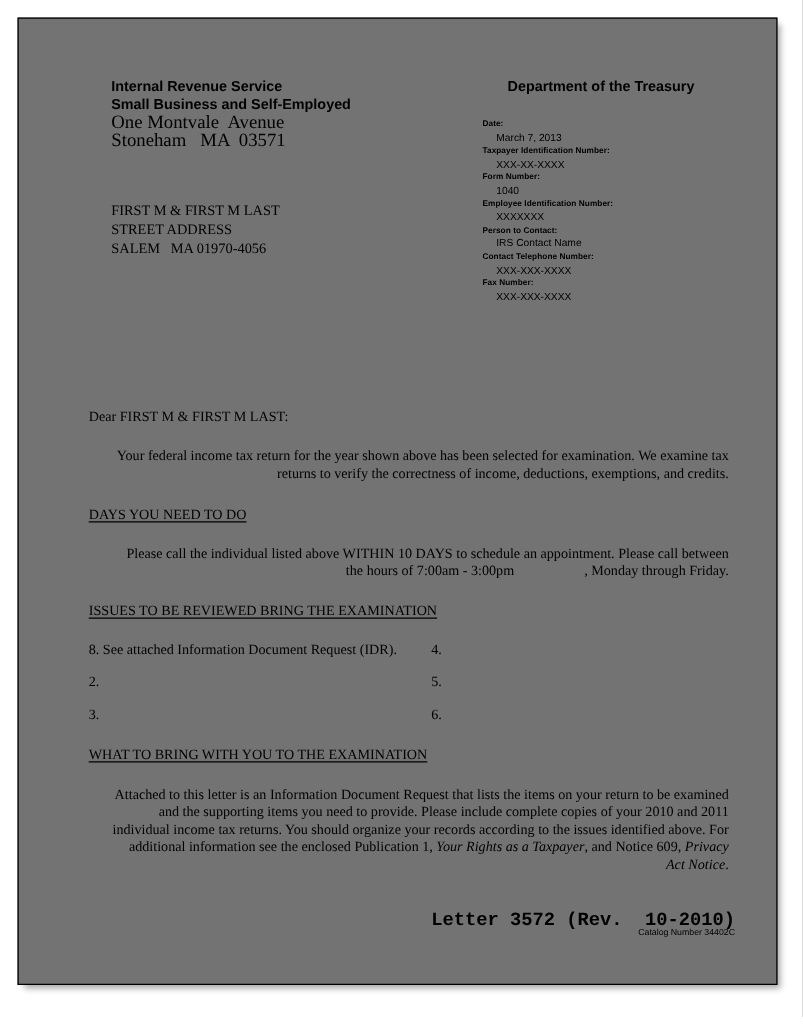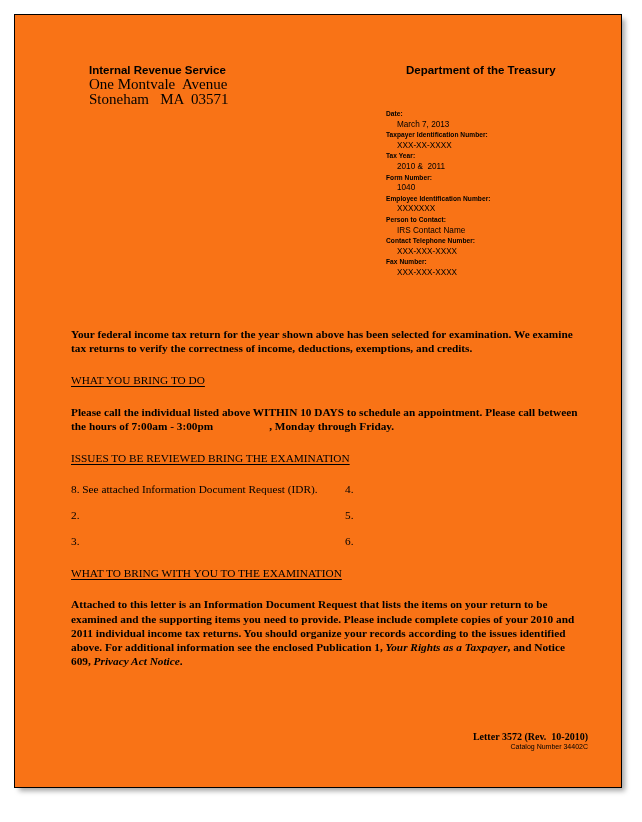--- a/index.html
+++ b/index.html
@@ -22,7 +22,7 @@
     top: 14px;
     width: 608px;
     height: 774px;
-    background: #f97316;
+    background: #737373;
     border: 1.5px solid #000000;
     box-sizing: border-box;
     box-shadow: 4px 4px 5px -1px rgba(0,0,0,0.35);

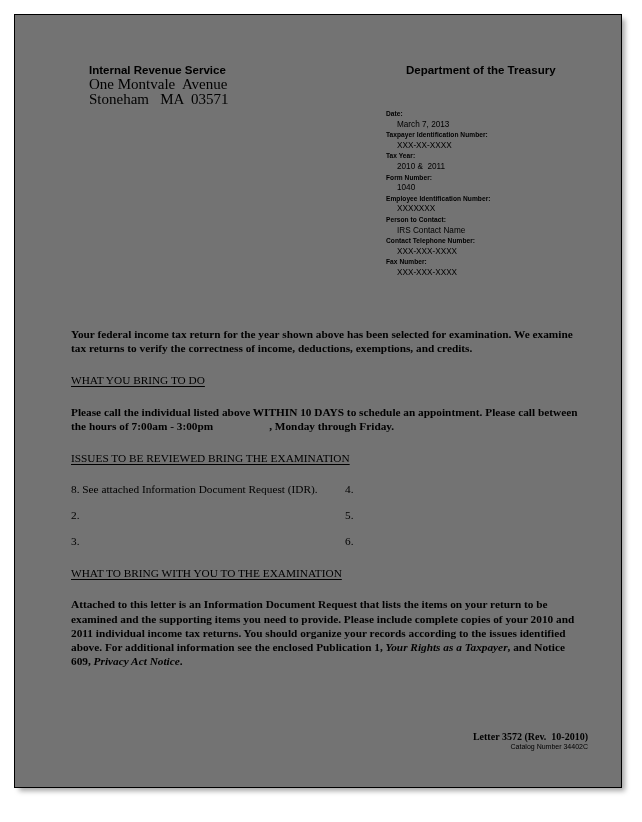--- a/index.html
+++ b/index.html
@@ -83,7 +83,7 @@
     font-size: 11.5px;
     line-height: 14px;
     color: #000;
-    margin-bottom: 32px;
+    margin-bottom: 18px;
     white-space: pre;
     padding-left: 20px;
   }

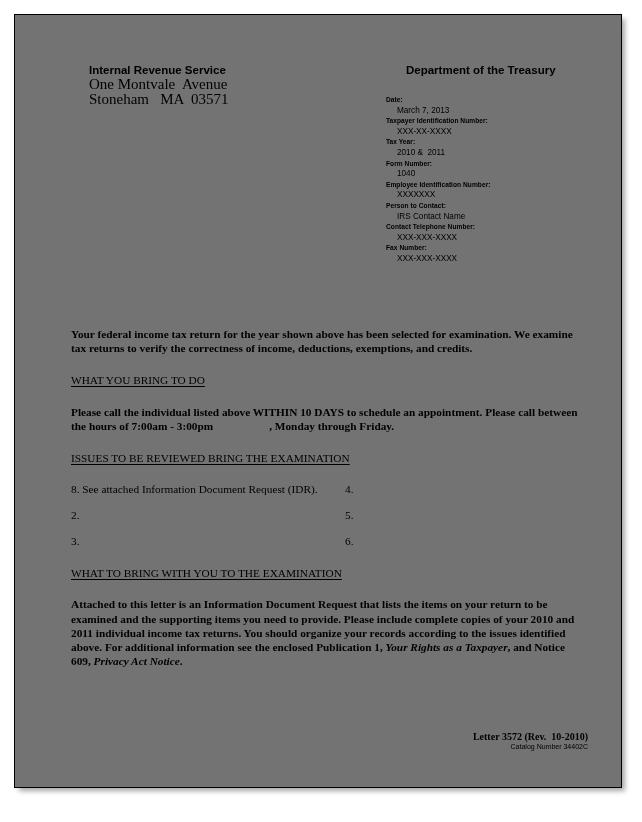--- a/index.html
+++ b/index.html
@@ -187,6 +187,7 @@
 
     <div class="agency-block">
       <div class="agency-line">Internal Revenue Service</div>
+      <div class="agency-line">Small Business and Self-Employed</div>
       <div class="agency-addr">One Montvale  Avenue</div>
       <div class="agency-addr">Stoneham   MA  03571</div>
     </div>

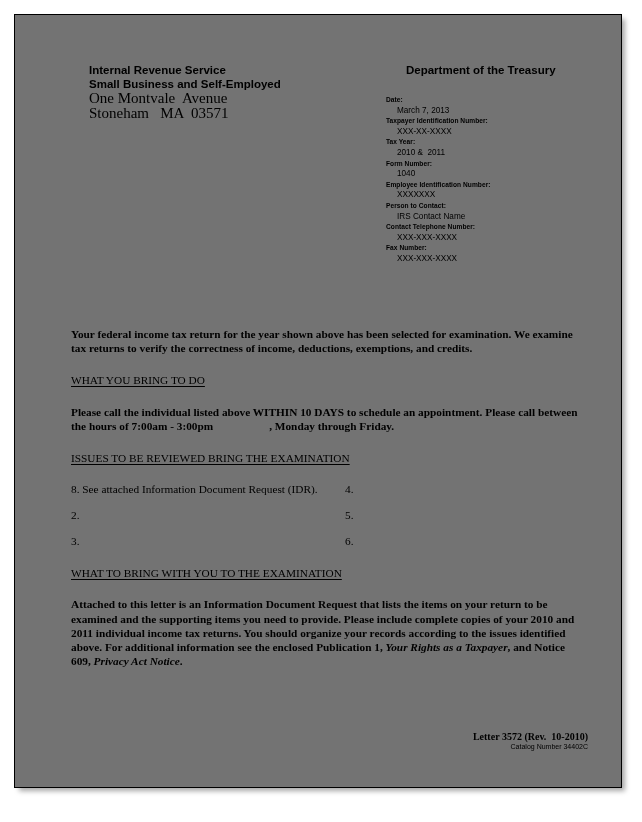--- a/index.html
+++ b/index.html
@@ -206,10 +206,6 @@
         <div class="field-value">XXX-XX-XXXX</div>
       </div>
 
-      <div class="field-row">
-        <div class="field-label">Tax Year:</div>
-        <div class="field-value">2010 &amp;  2011</div>
-      </div>
 
       <div class="field-row">
         <div class="field-label">Form Number:</div>

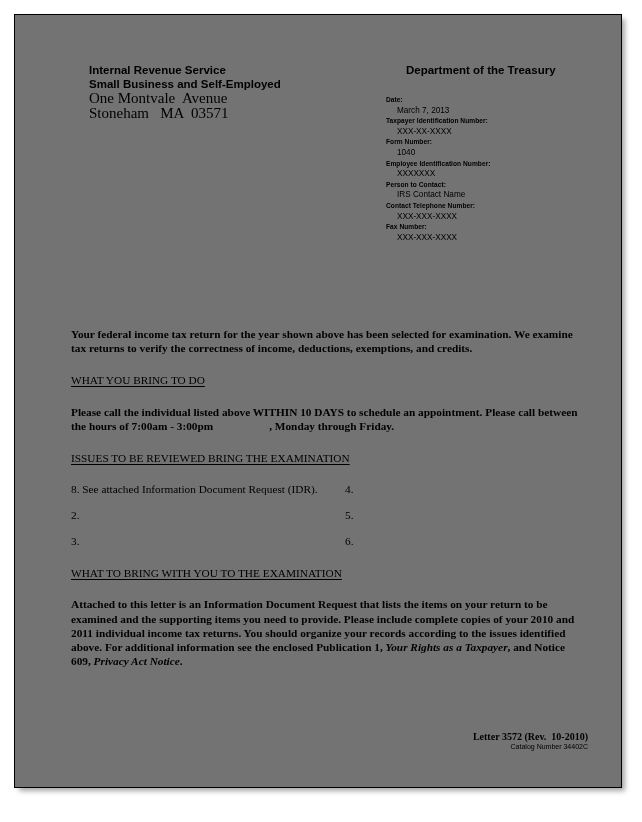--- a/index.html
+++ b/index.html
@@ -192,6 +192,11 @@
       <div class="agency-addr">Stoneham   MA  03571</div>
     </div>
 
+    <div class="recipient-block">
+      <div class="recipient-line">FIRST M &amp; FIRST M LAST</div>
+      <div class="recipient-line">STREET ADDRESS</div>
+      <div class="recipient-line">SALEM   MA 01970-4056</div>
+    </div>
 
     <div class="treasury-block">
       <div class="treasury-title">Department of the Treasury</div>

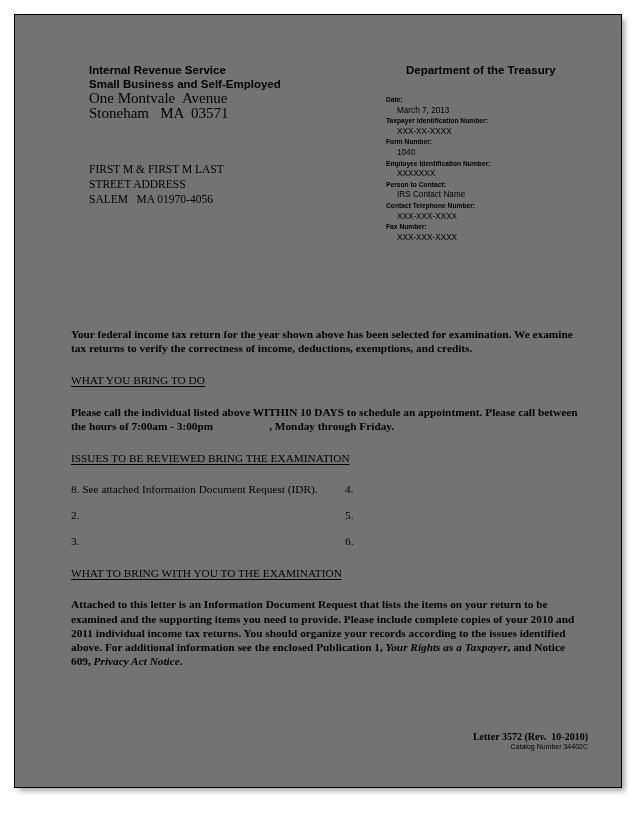--- a/index.html
+++ b/index.html
@@ -242,6 +242,7 @@
 
   <div id="letter-body">
 
+    <p class="salutation">Dear FIRST M &amp; FIRST M LAST:</p>
 
     <p class="para">Your federal income tax return for the year shown above has been selected for examination. We examine tax returns to verify the correctness of income, deductions, exemptions, and credits.</p>
 

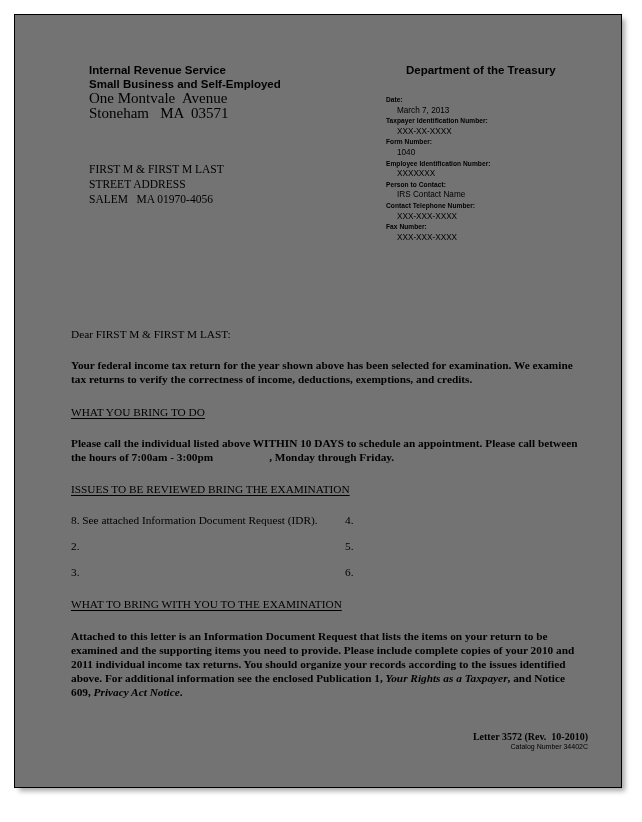--- a/index.html
+++ b/index.html
@@ -122,9 +122,8 @@
     white-space: pre;
   }
   .para {
-    margin: 0 0 18px 0;
-    text-align: left;
-    font-weight: bold;
+    margin: 0 0 18px 16px;
+    text-align: right;
   }
   .section-head {
     margin: 0 0 17px 0;

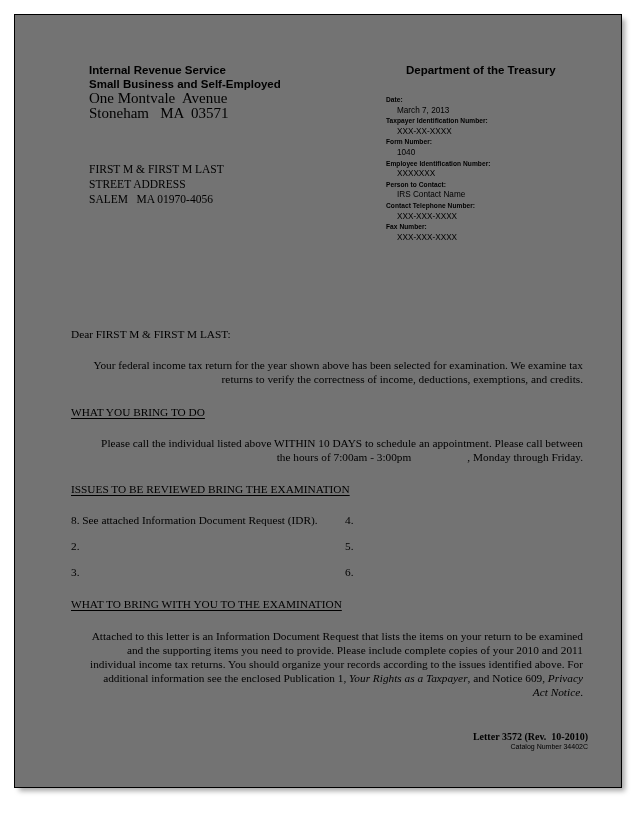--- a/index.html
+++ b/index.html
@@ -245,7 +245,7 @@
 
     <p class="para">Your federal income tax return for the year shown above has been selected for examination. We examine tax returns to verify the correctness of income, deductions, exemptions, and credits.</p>
 
-    <p class="section-head">WHAT YOU BRING TO DO</p>
+    <p class="section-head">DAYS YOU NEED TO DO</p>
 
     <p class="para"><span>Please call the individual listed above WITHIN 10 DAYS to schedule an appointment. Please call between the hours of </span><span> 7:00am - 3:00pm</span><span class="gap-field"></span><span>, Monday through Friday.</span></p>
 

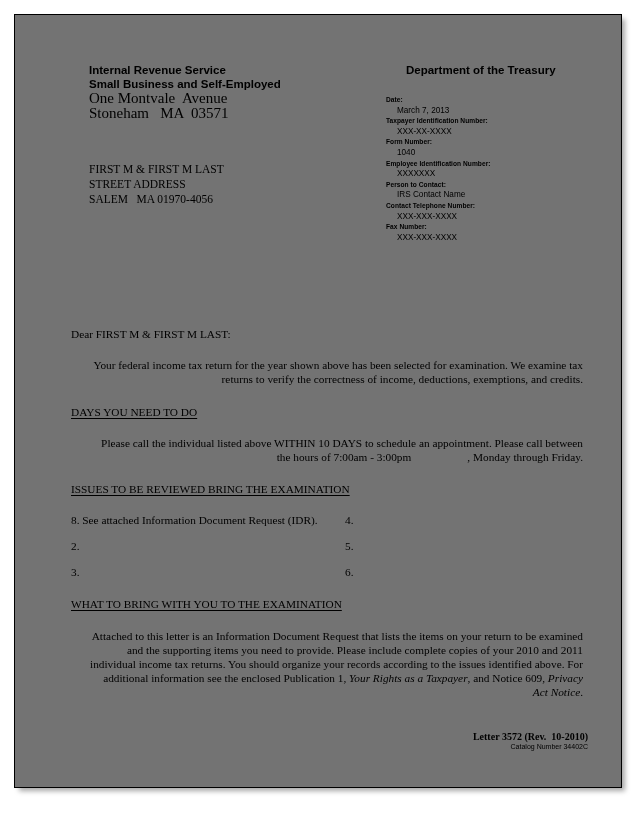--- a/index.html
+++ b/index.html
@@ -162,9 +162,9 @@
     text-align: right;
   }
   .footer-letter {
-    font-family: Liberation Serif, serif;
-    font-weight: bold;
-    font-size: 10px;
+    font-family: Liberation Mono, monospace;
+    font-weight: bold;
+    font-size: 15px;
     line-height: 11px;
     color: #000;
     white-space: pre;

